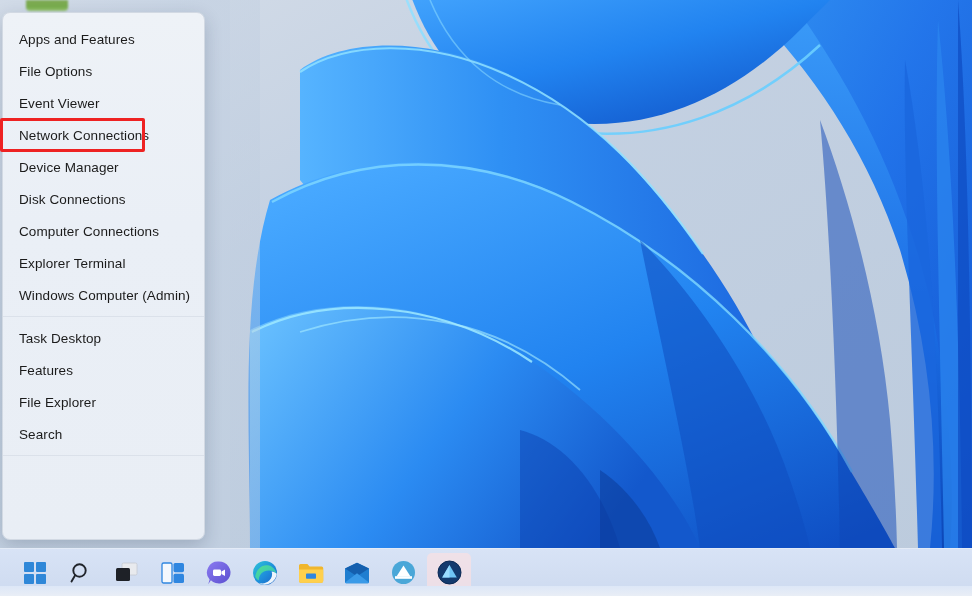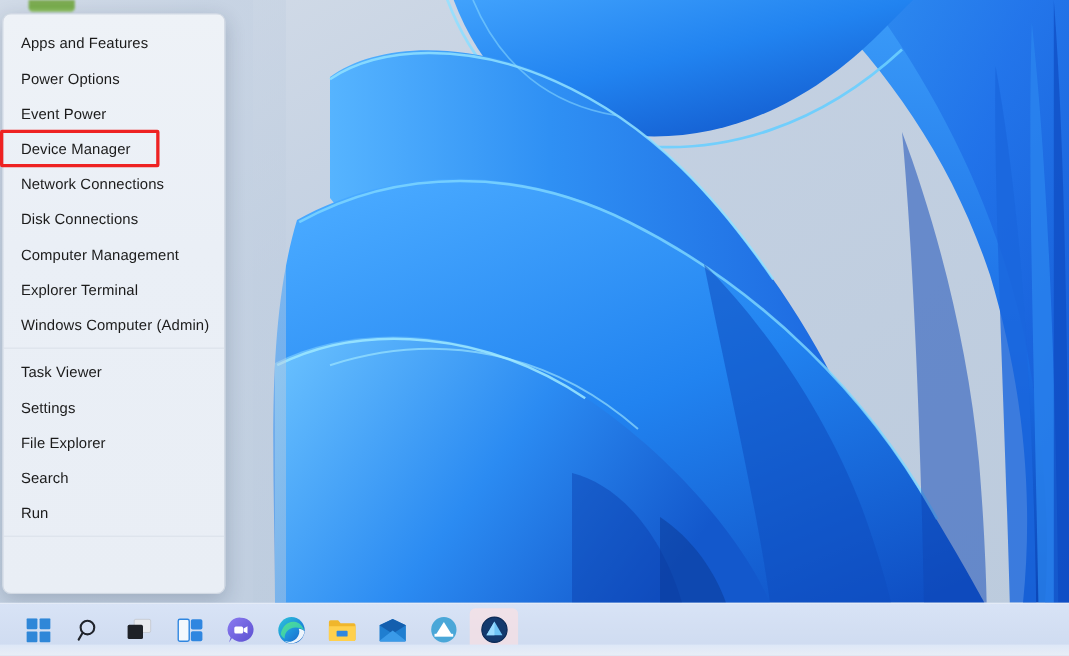--- a/index.html
+++ b/index.html
@@ -221,7 +221,7 @@
         <span class="mi-label">Apps and Features</span>
       </div>
       <div class="menu-item">
-        <span class="mi-label">Power Options</span>
+        <span class="mi-label">File Options</span>
       </div>
       <div class="menu-item">
         <span class="mi-label">Event Power</span>

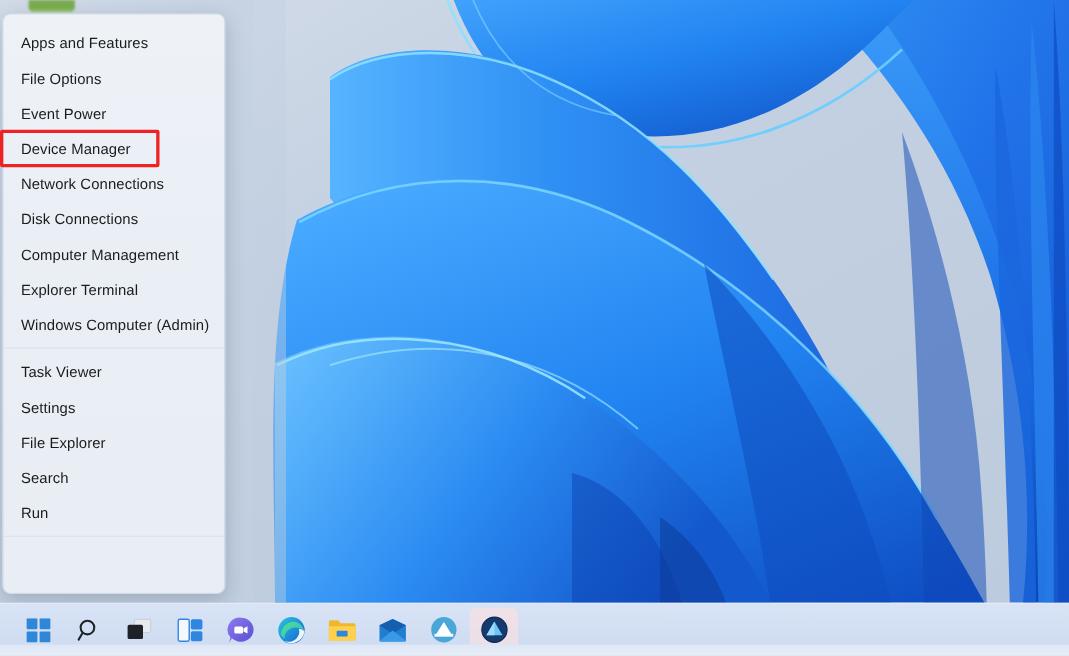--- a/index.html
+++ b/index.html
@@ -224,7 +224,7 @@
         <span class="mi-label">File Options</span>
       </div>
       <div class="menu-item">
-        <span class="mi-label">Event Power</span>
+        <span class="mi-label">Event Viewer</span>
       </div>
       <div class="menu-item">
         <span class="mi-label">Device Manager</span>

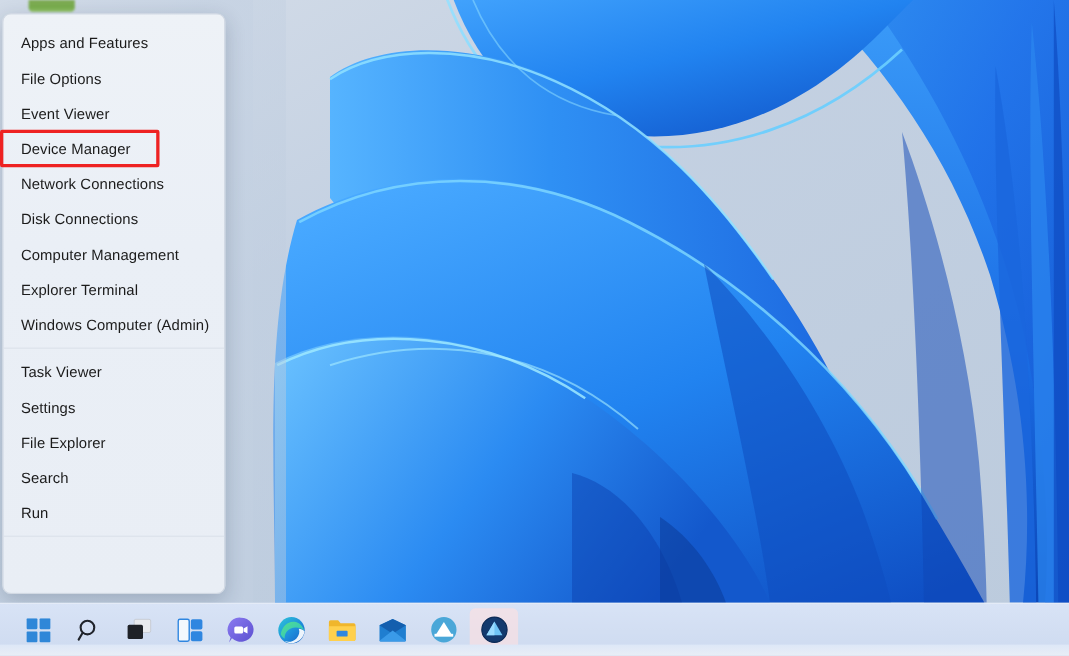--- a/index.html
+++ b/index.html
@@ -227,10 +227,10 @@
         <span class="mi-label">Event Viewer</span>
       </div>
       <div class="menu-item">
+        <span class="mi-label">Network Connections</span>
+      </div>
+      <div class="menu-item">
         <span class="mi-label">Device Manager</span>
-      </div>
-      <div class="menu-item">
-        <span class="mi-label">Network Connections</span>
       </div>
       <div class="menu-item">
         <span class="mi-label">Disk Connections</span>

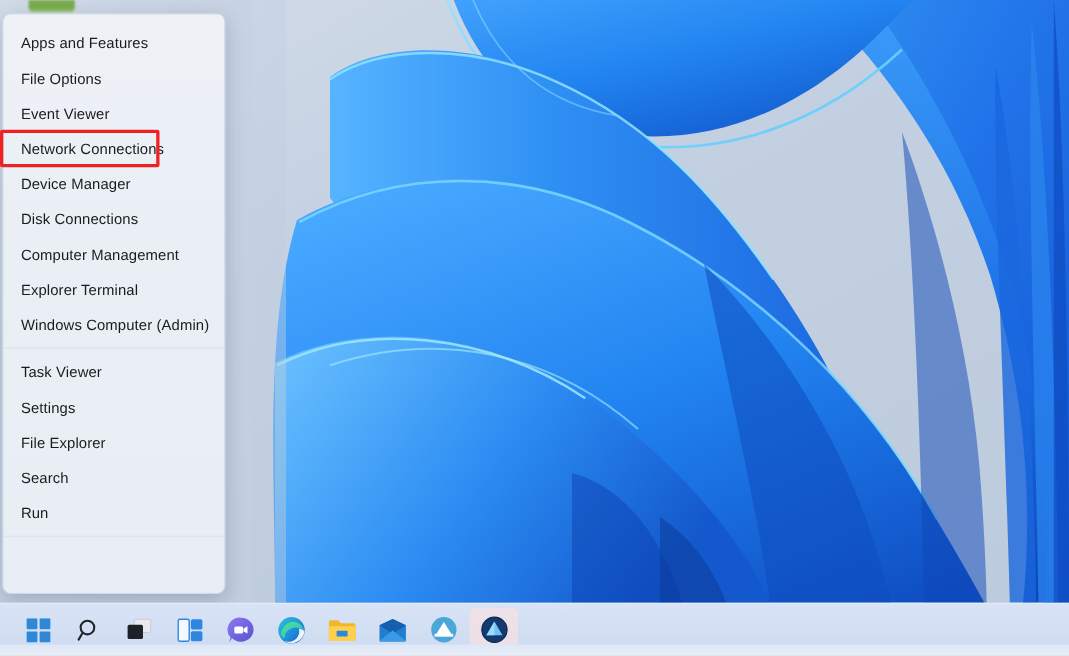--- a/index.html
+++ b/index.html
@@ -236,7 +236,7 @@
         <span class="mi-label">Disk Connections</span>
       </div>
       <div class="menu-item">
-        <span class="mi-label">Computer Management</span>
+        <span class="mi-label">Computer Connections</span>
       </div>
       <div class="menu-item">
         <span class="mi-label">Explorer Terminal</span>

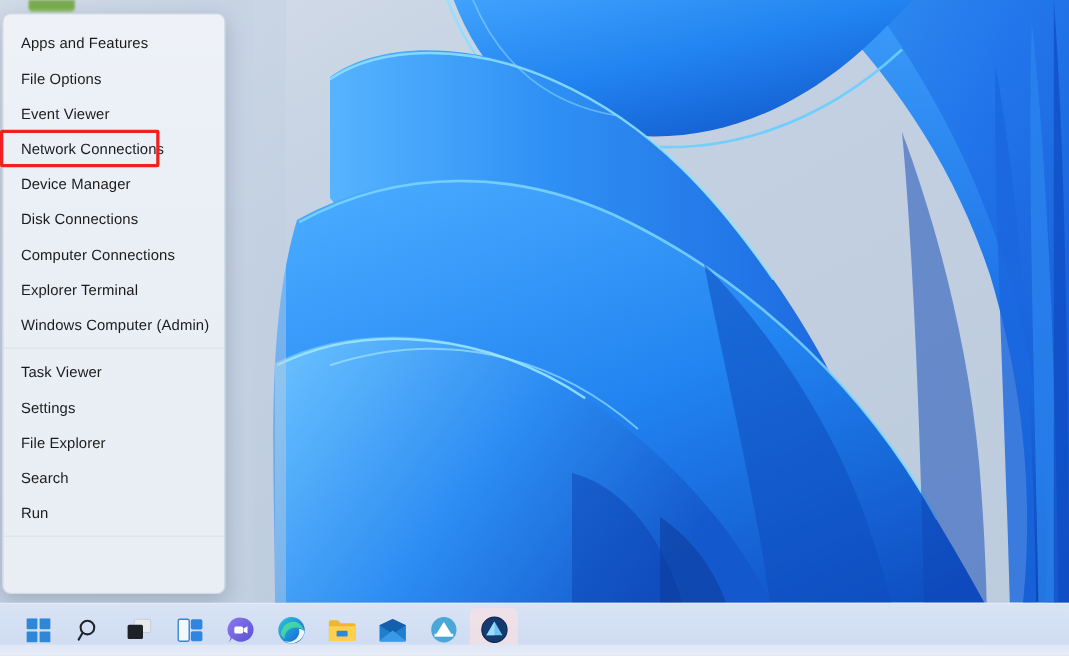--- a/index.html
+++ b/index.html
@@ -250,7 +250,7 @@
 
     <div>
       <div class="menu-item">
-        <span class="mi-label">Task Viewer</span>
+        <span class="mi-label">Task Desktop</span>
       </div>
       <div class="menu-item">
         <span class="mi-label">Settings</span>

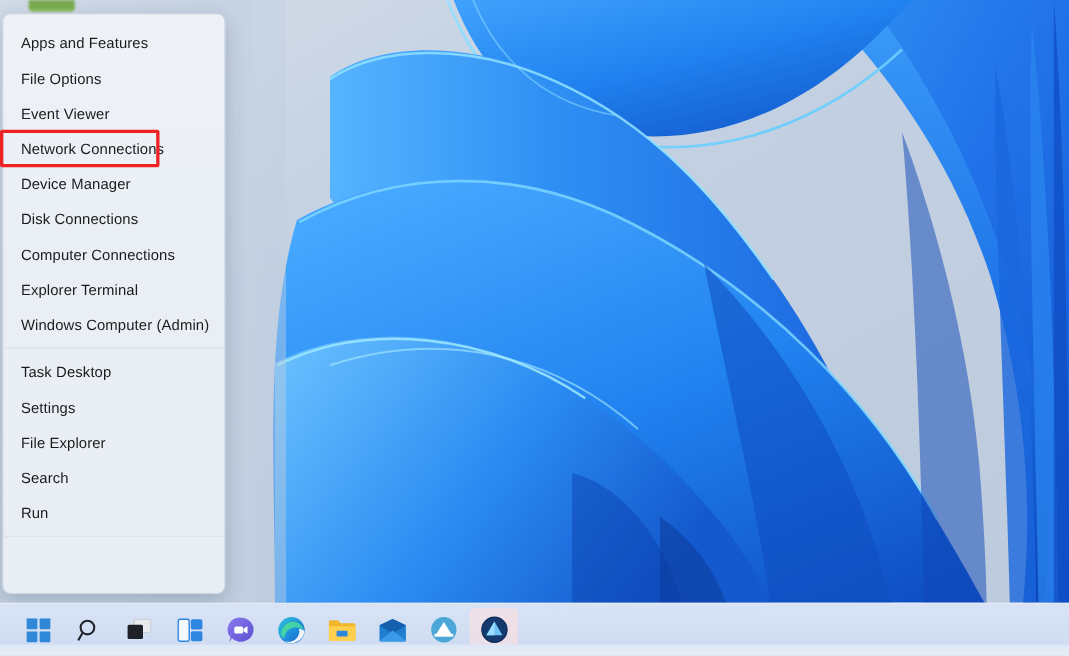--- a/index.html
+++ b/index.html
@@ -253,7 +253,7 @@
         <span class="mi-label">Task Desktop</span>
       </div>
       <div class="menu-item">
-        <span class="mi-label">Settings</span>
+        <span class="mi-label">Features</span>
       </div>
       <div class="menu-item">
         <span class="mi-label">File Explorer</span>

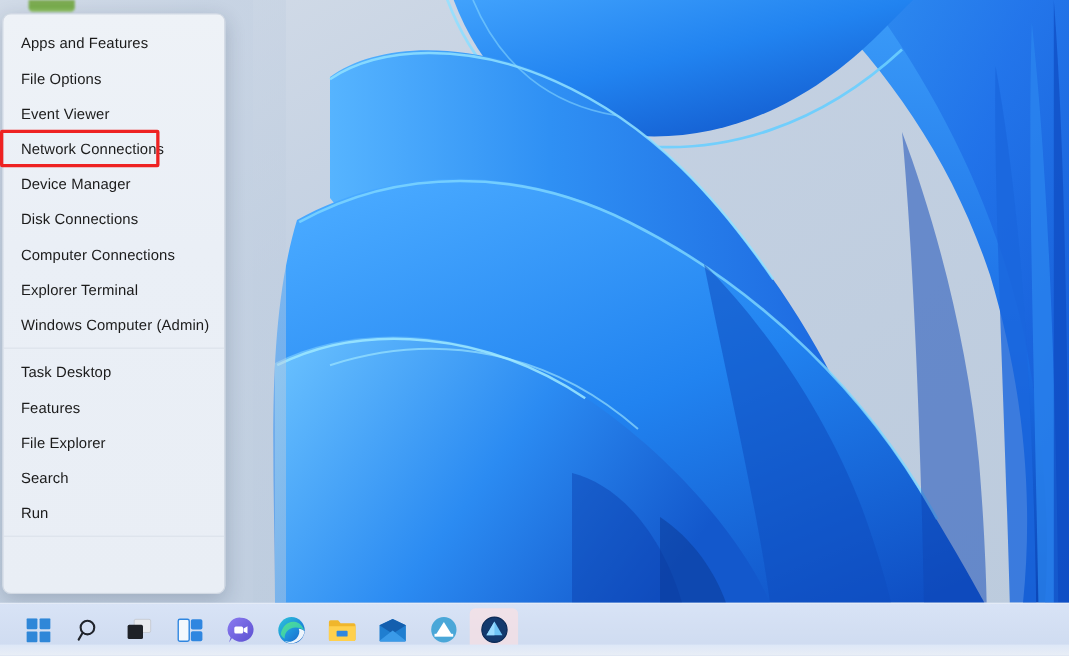--- a/index.html
+++ b/index.html
@@ -260,9 +260,6 @@
       </div>
       <div class="menu-item">
         <span class="mi-label">Search</span>
-      </div>
-      <div class="menu-item">
-        <span class="mi-label">Run</span>
       </div>
     </div>
 

